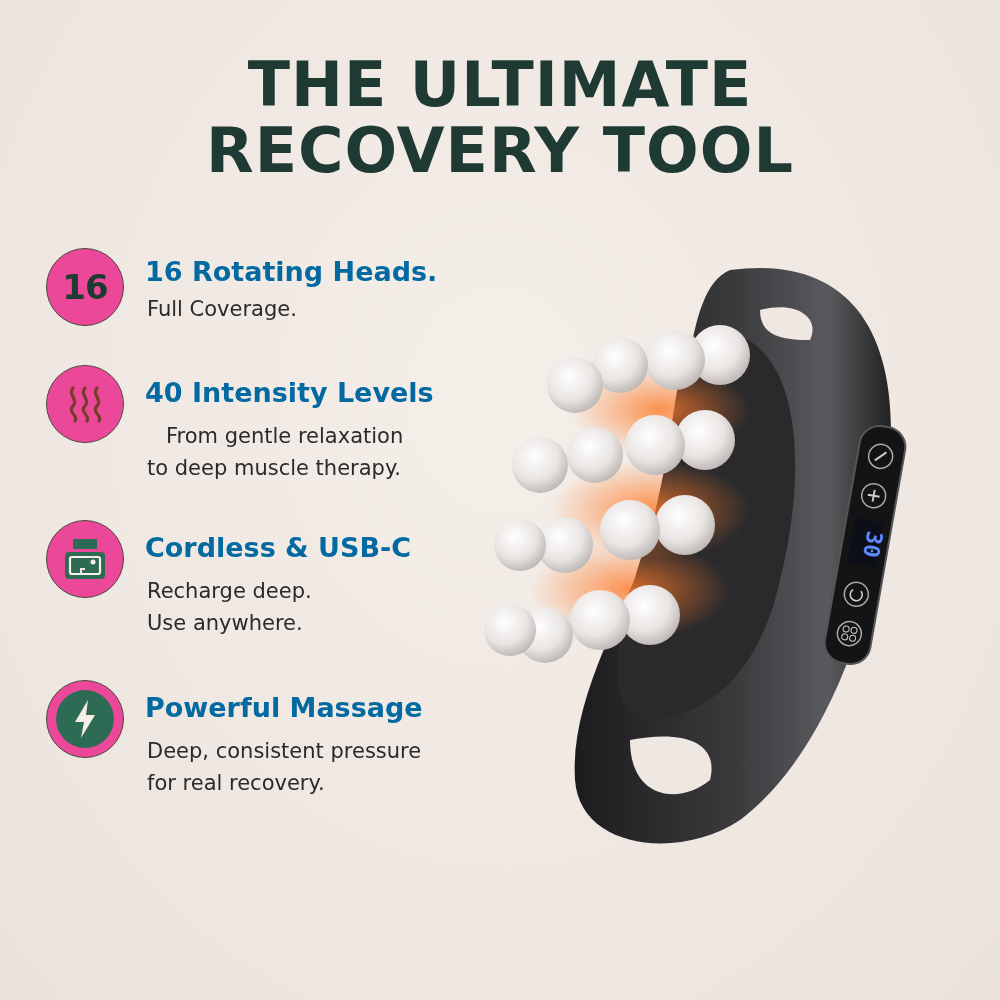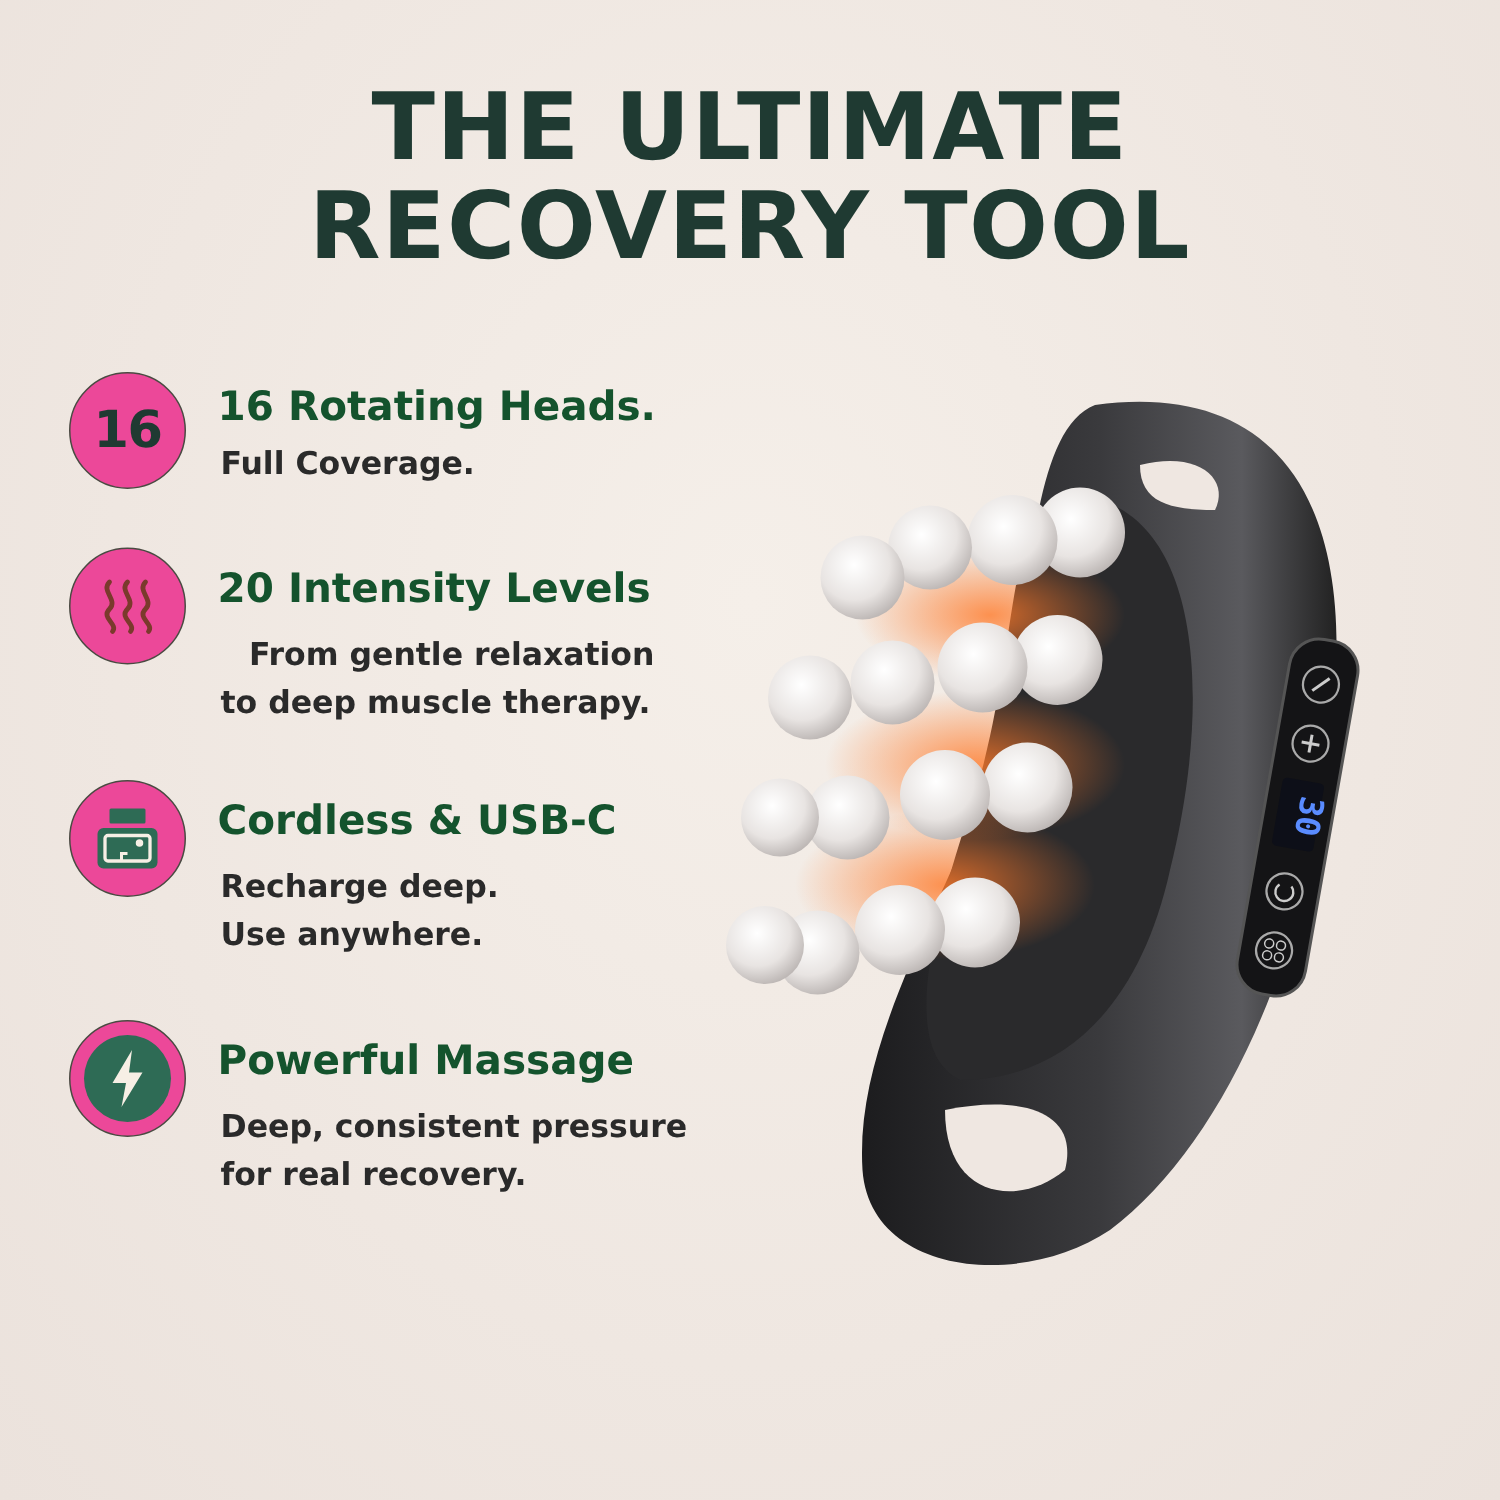--- a/index.html
+++ b/index.html
@@ -20,7 +20,7 @@
     display:flex; align-items:center; justify-content:center;
   }
   .badge-num { font-weight:bold; font-size:34px; color:#1f3a32; letter-spacing:-1px; }
-  .f-title { position:absolute; left:99px; font-weight:bold; font-size:27px; color:#14532d; white-space:nowrap; }
+  .f-title { position:absolute; left:99px; font-weight:bold; font-size:27px; color:#0369a1; white-space:nowrap; }
   .f-desc { position:absolute; left:101px; font-size:21px; line-height:31px; color:#2a2a2a; white-space:nowrap;font-weight:bold; }
   .device { position:absolute; left:480px; top:260px; width:430px; height:600px; }
 </style>

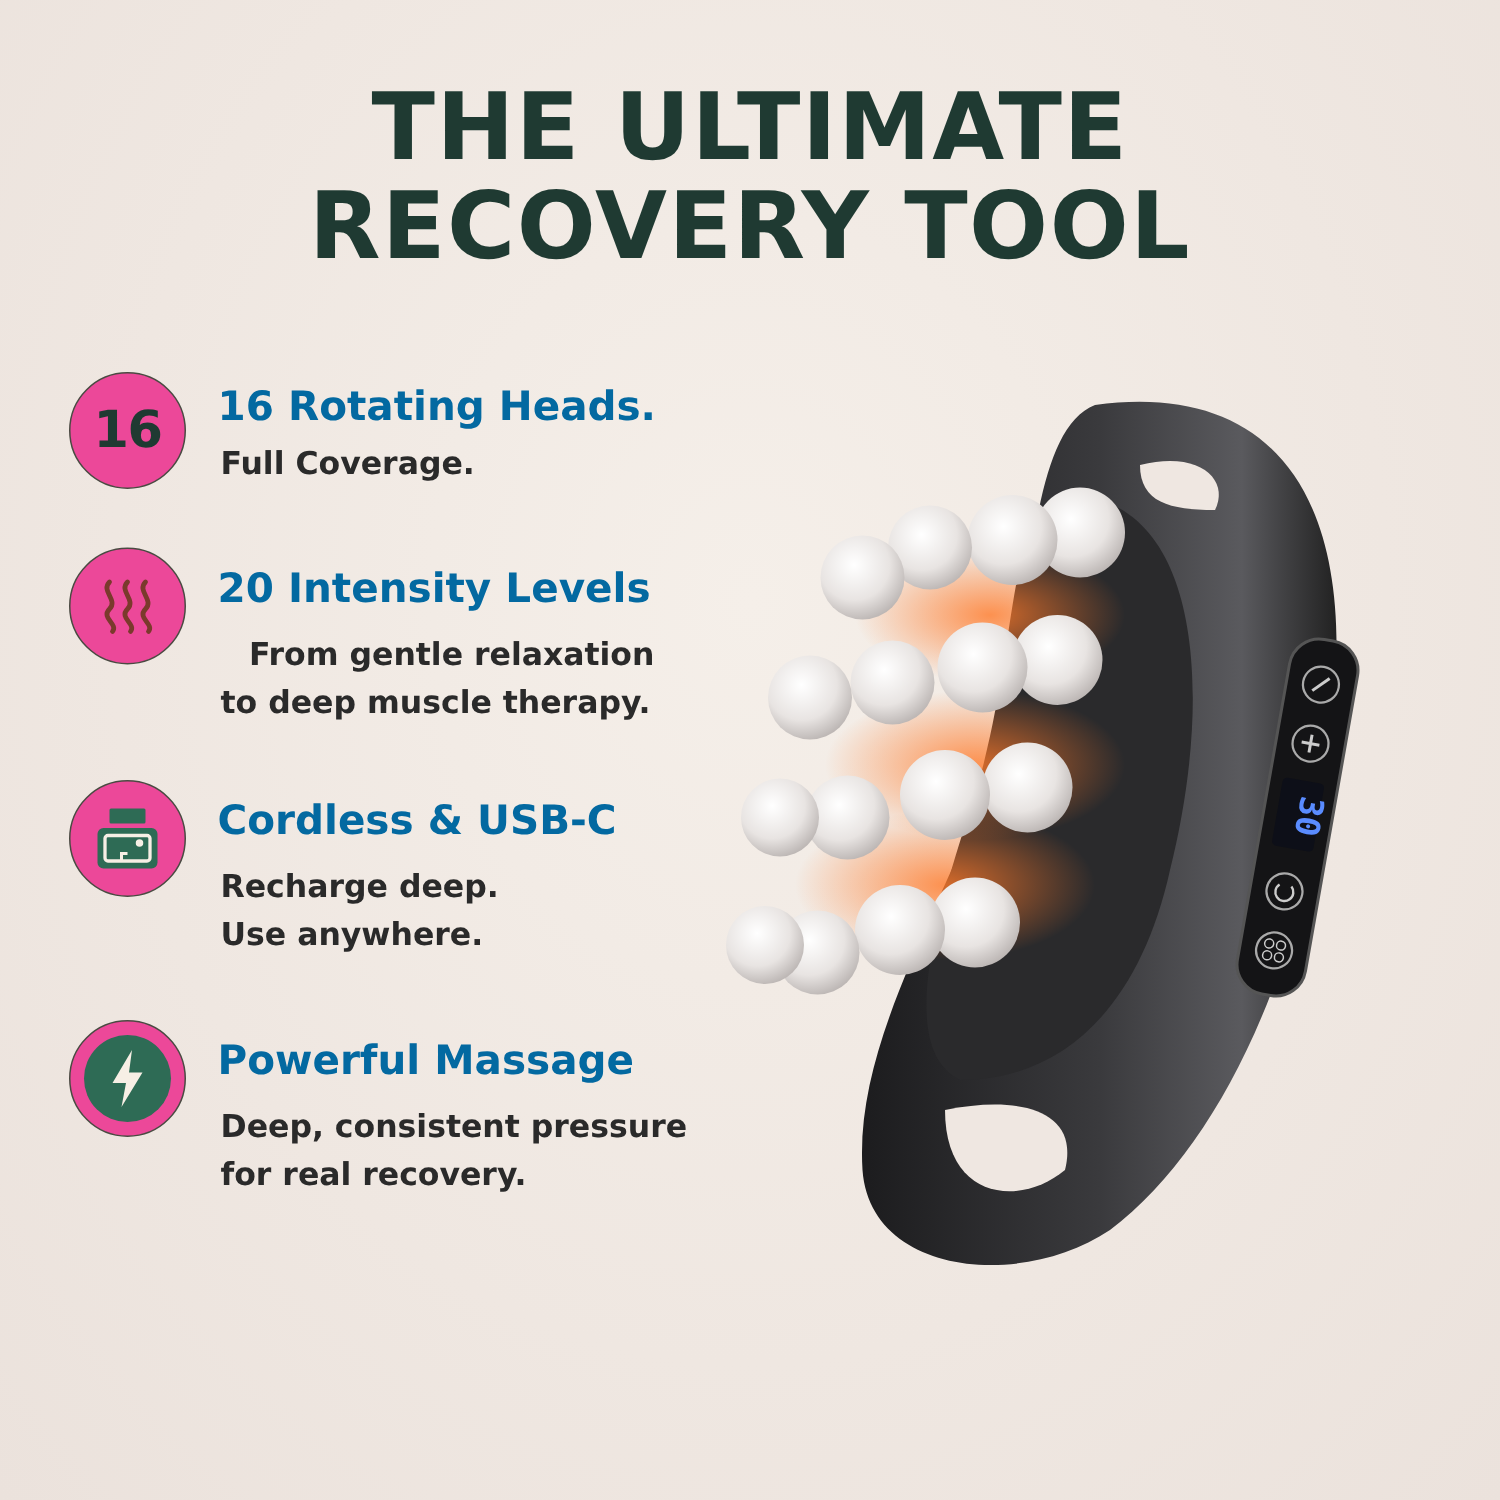--- a/index.html
+++ b/index.html
@@ -21,7 +21,7 @@
   }
   .badge-num { font-weight:bold; font-size:34px; color:#1f3a32; letter-spacing:-1px; }
   .f-title { position:absolute; left:99px; font-weight:bold; font-size:27px; color:#0369a1; white-space:nowrap; }
-  .f-desc { position:absolute; left:101px; font-size:21px; line-height:31px; color:#2a2a2a; white-space:nowrap;font-weight:bold; }
+  .f-desc { position:absolute; left:101px; font-size:21px; line-height:31px; color:#2a2a2a; white-space:nowrap; }
   .device { position:absolute; left:480px; top:260px; width:430px; height:600px; }
 </style>
 </head>

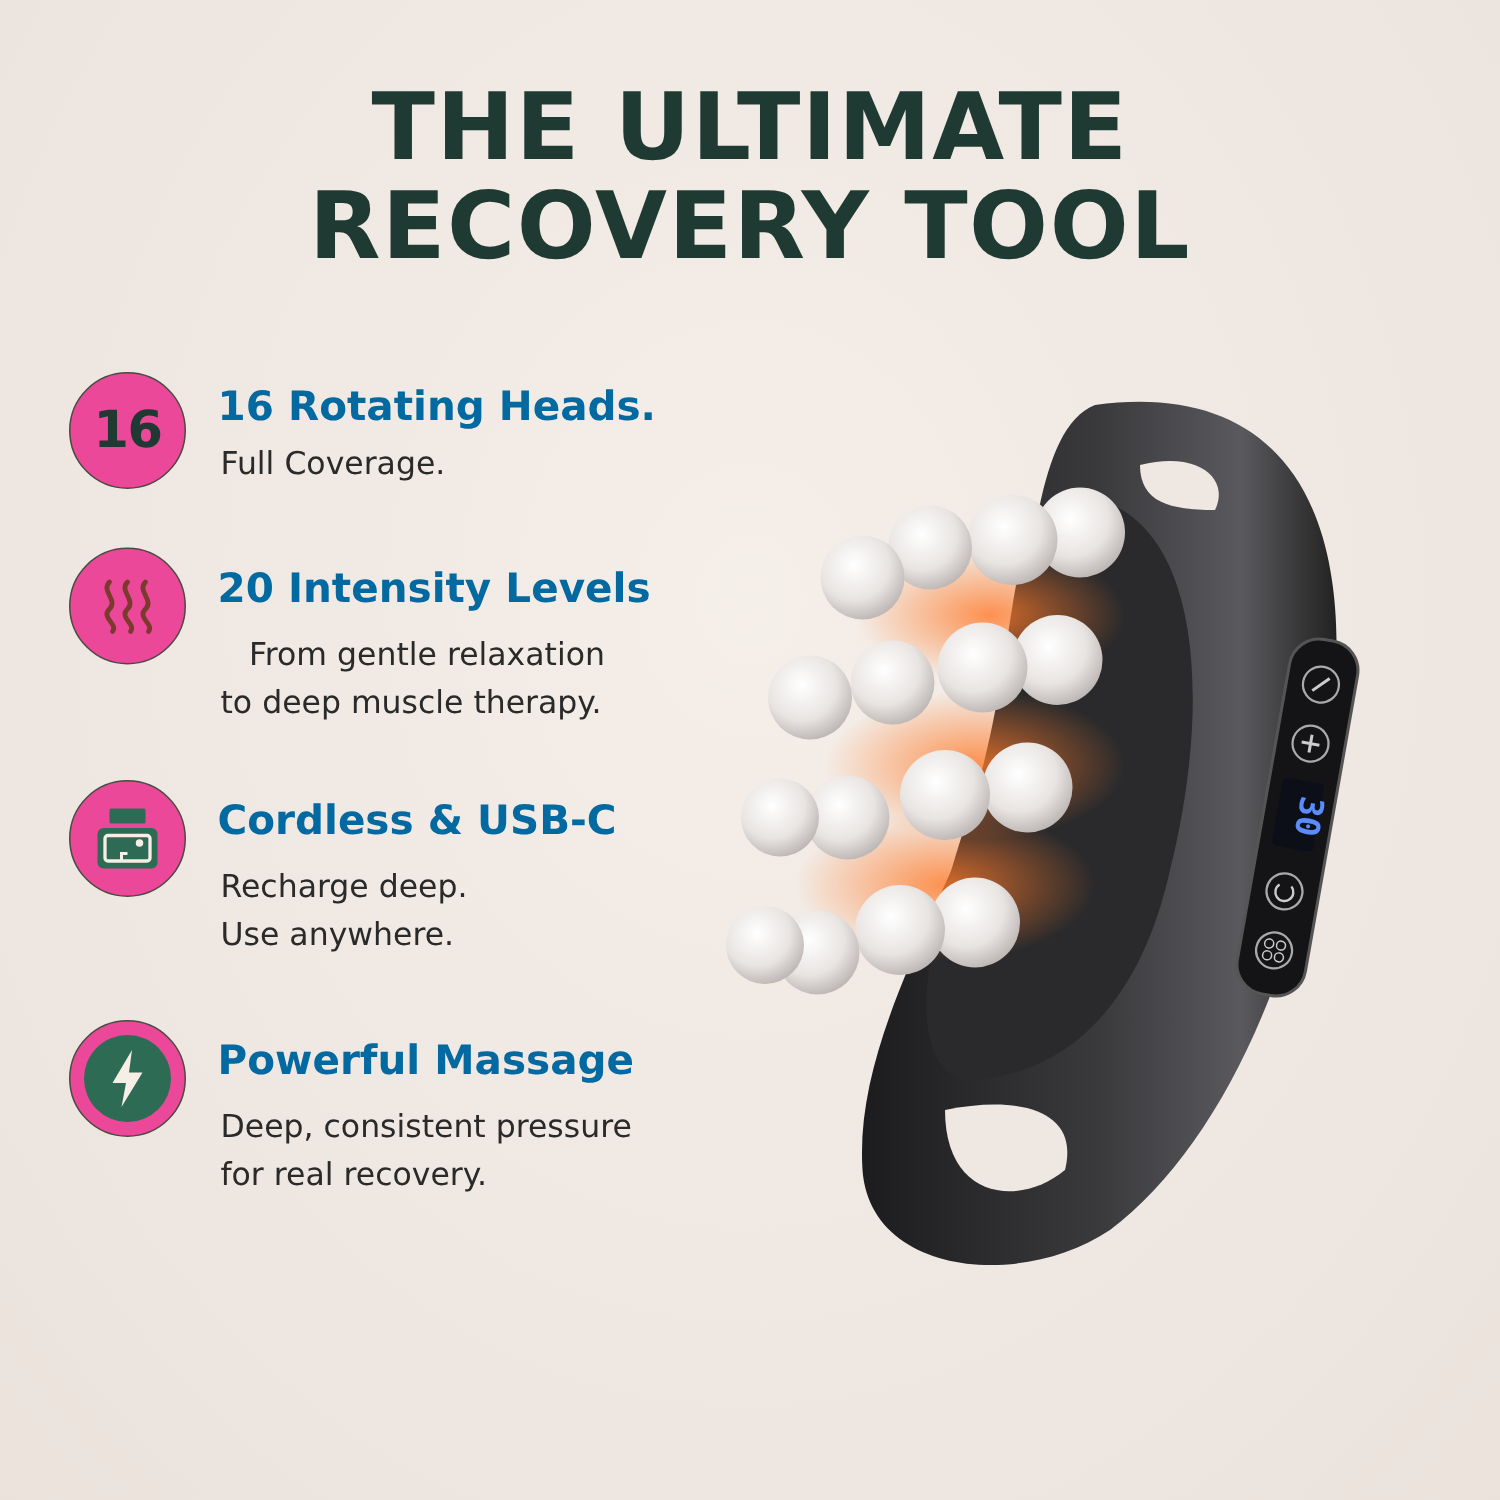--- a/index.html
+++ b/index.html
@@ -50,7 +50,7 @@
       </g>
     </svg>
   </div>
-  <div class="f-title" style="top:12px;">20 Intensity Levels</div>
+  <div class="f-title" style="top:12px;">40 Intensity Levels</div>
   <div class="f-desc" style="top:56px;margin-left:19px;">From gentle relaxation</div>
   <div class="f-desc" style="top:88px;">to deep muscle therapy.</div>
 </div>

